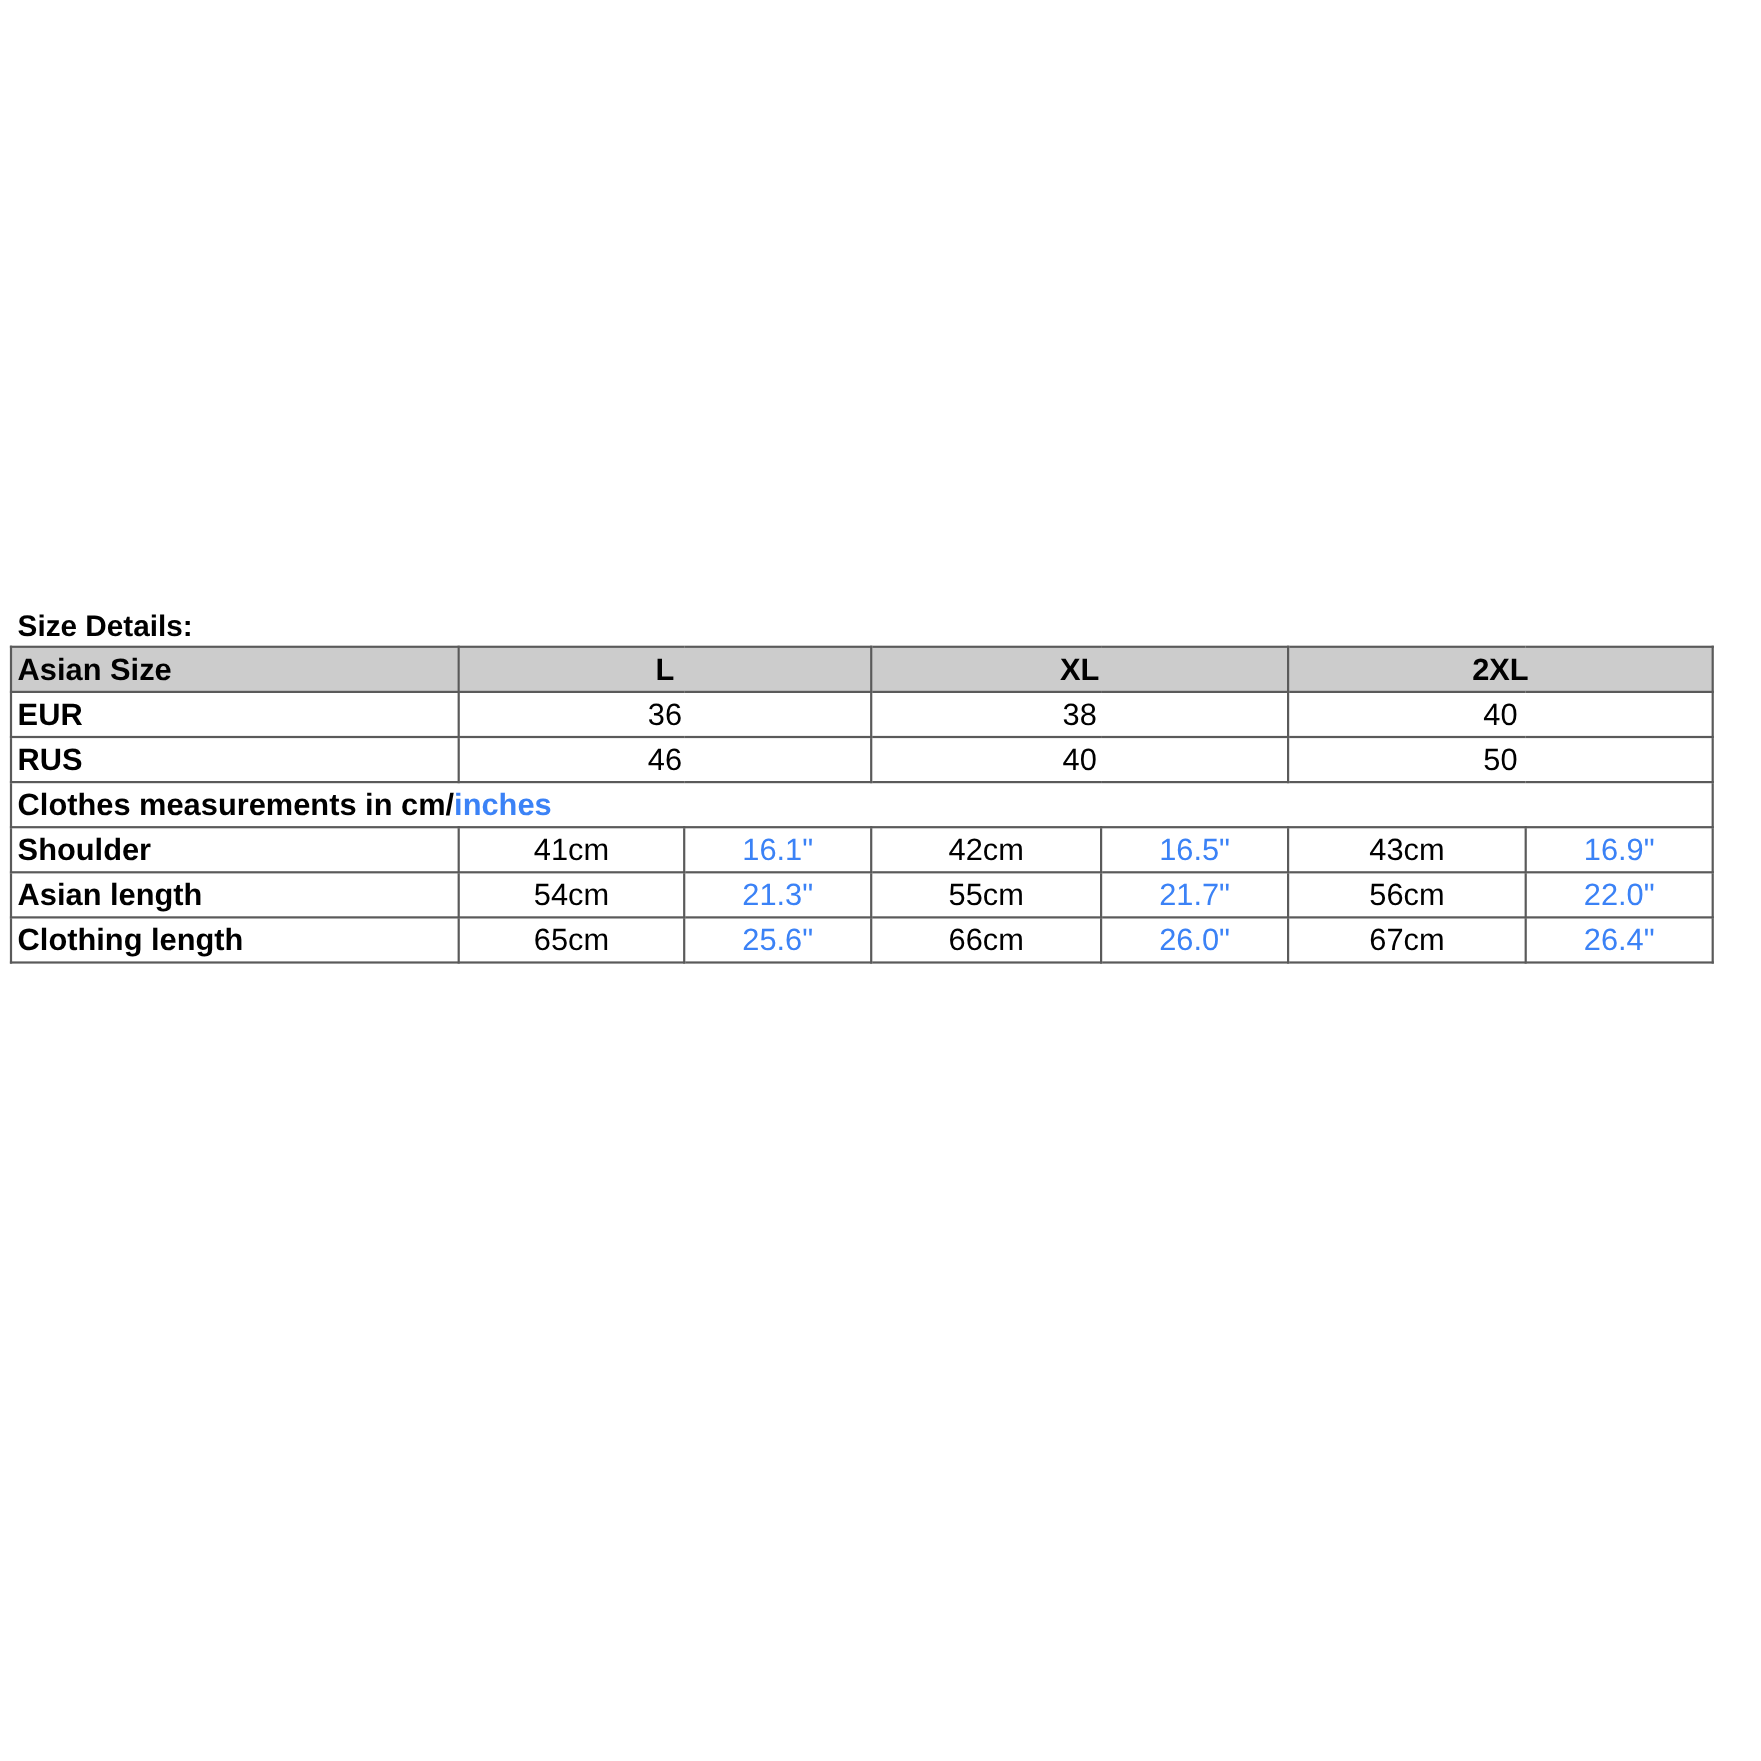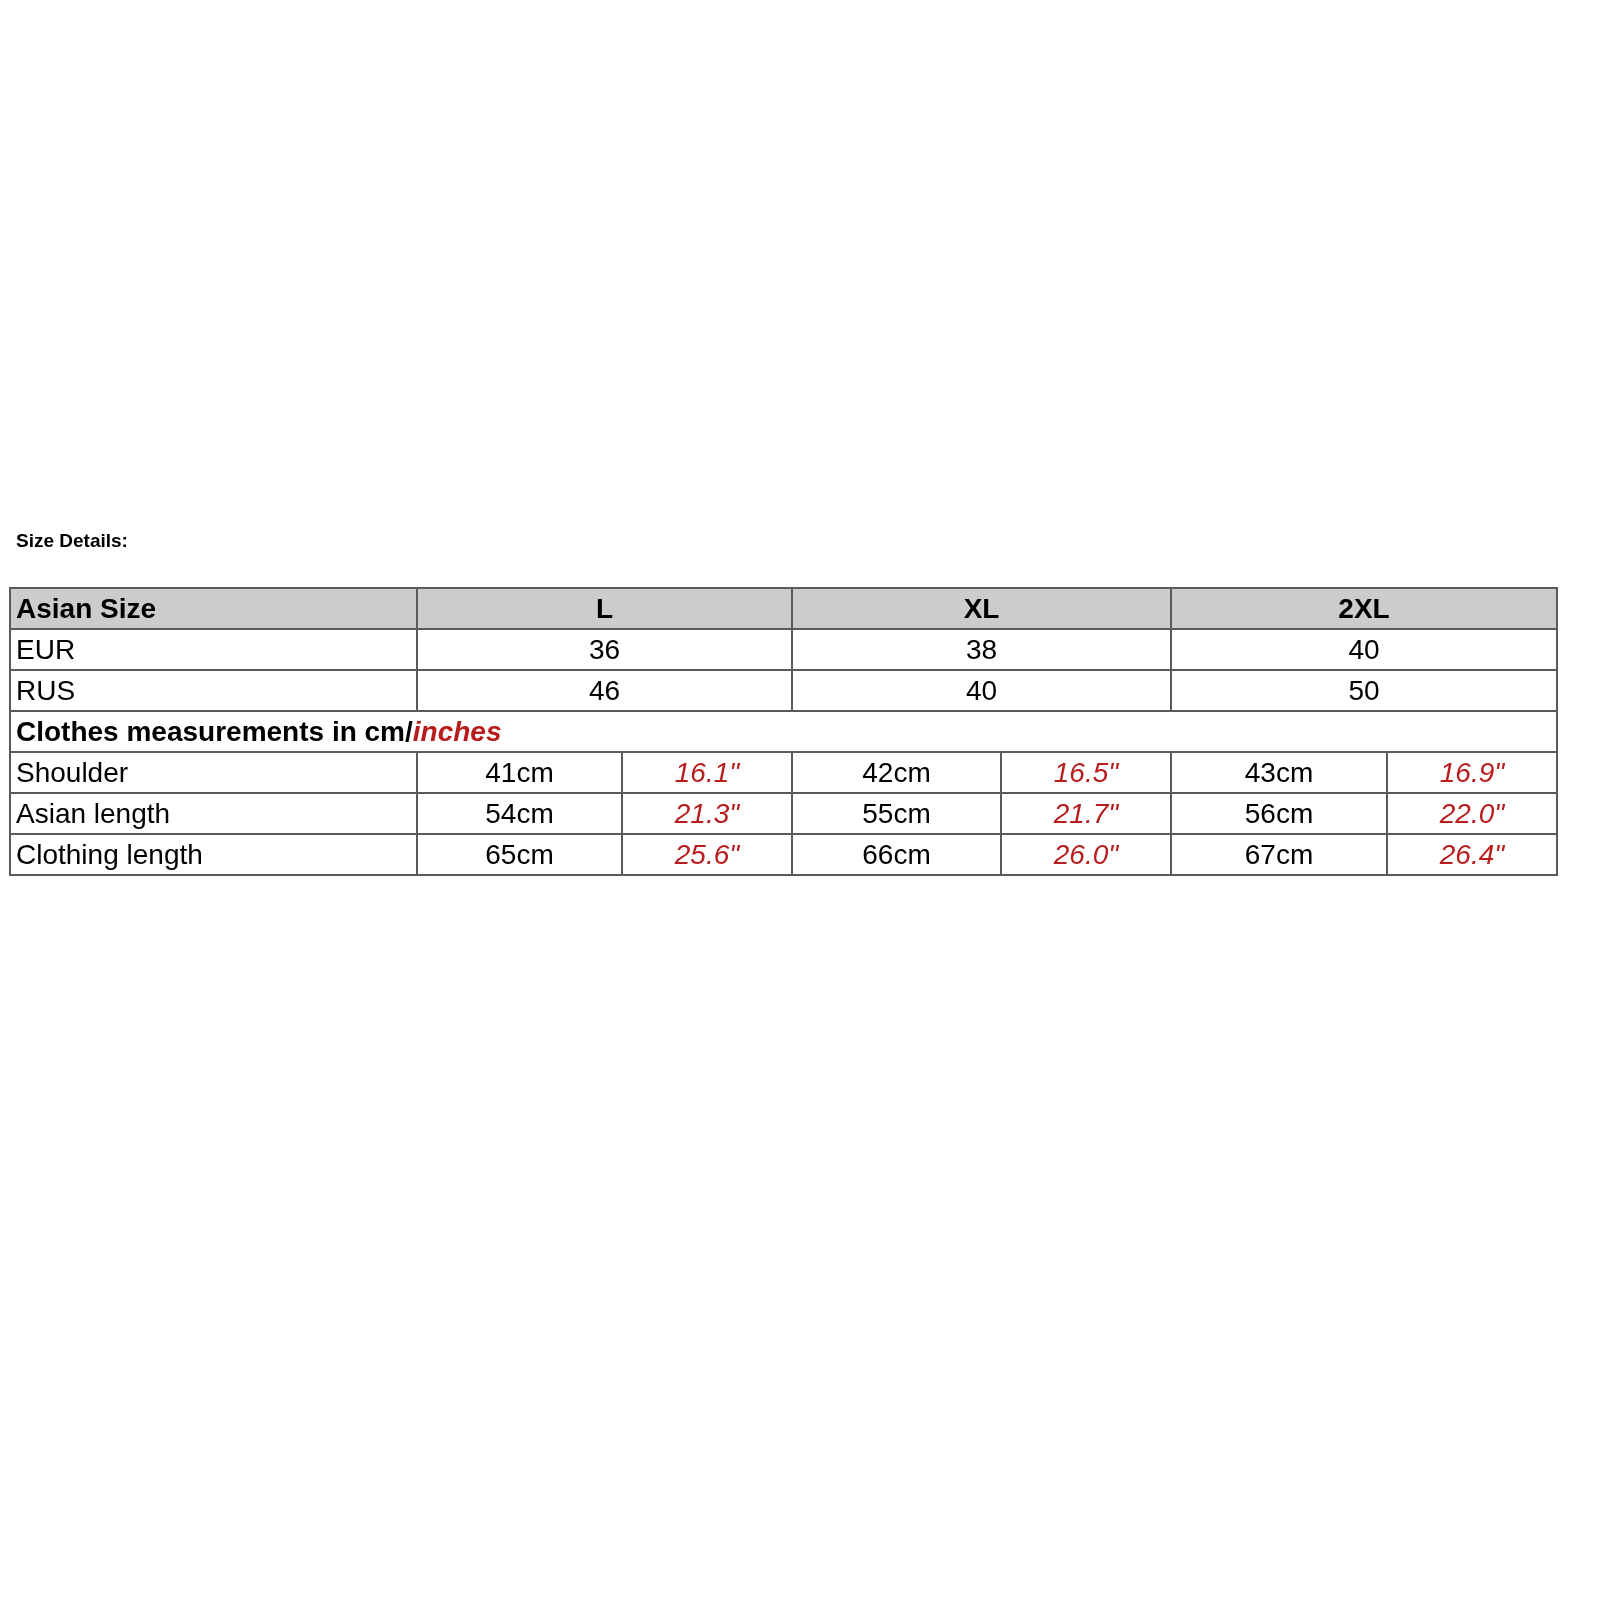--- a/index.html
+++ b/index.html
@@ -5,7 +5,7 @@
     html, body { margin: 0; padding: 0; background: #ffffff; }
     body { width: 1601px; height: 1601px; position: relative; overflow: hidden;
            font-family: "Liberation Sans", sans-serif; color: #000; }
-    .title { position: absolute; left: 16px; top: 524px; font-size: 19px; font-weight: bold;
+    .title { position: absolute; left: 16px; top: 552px; font-size: 27px; font-weight: bold;
              line-height: 34px; }
     table.size { position: absolute; left: 9px; top: 587px; border-collapse: collapse;
                  table-layout: fixed; width: 1528px; }

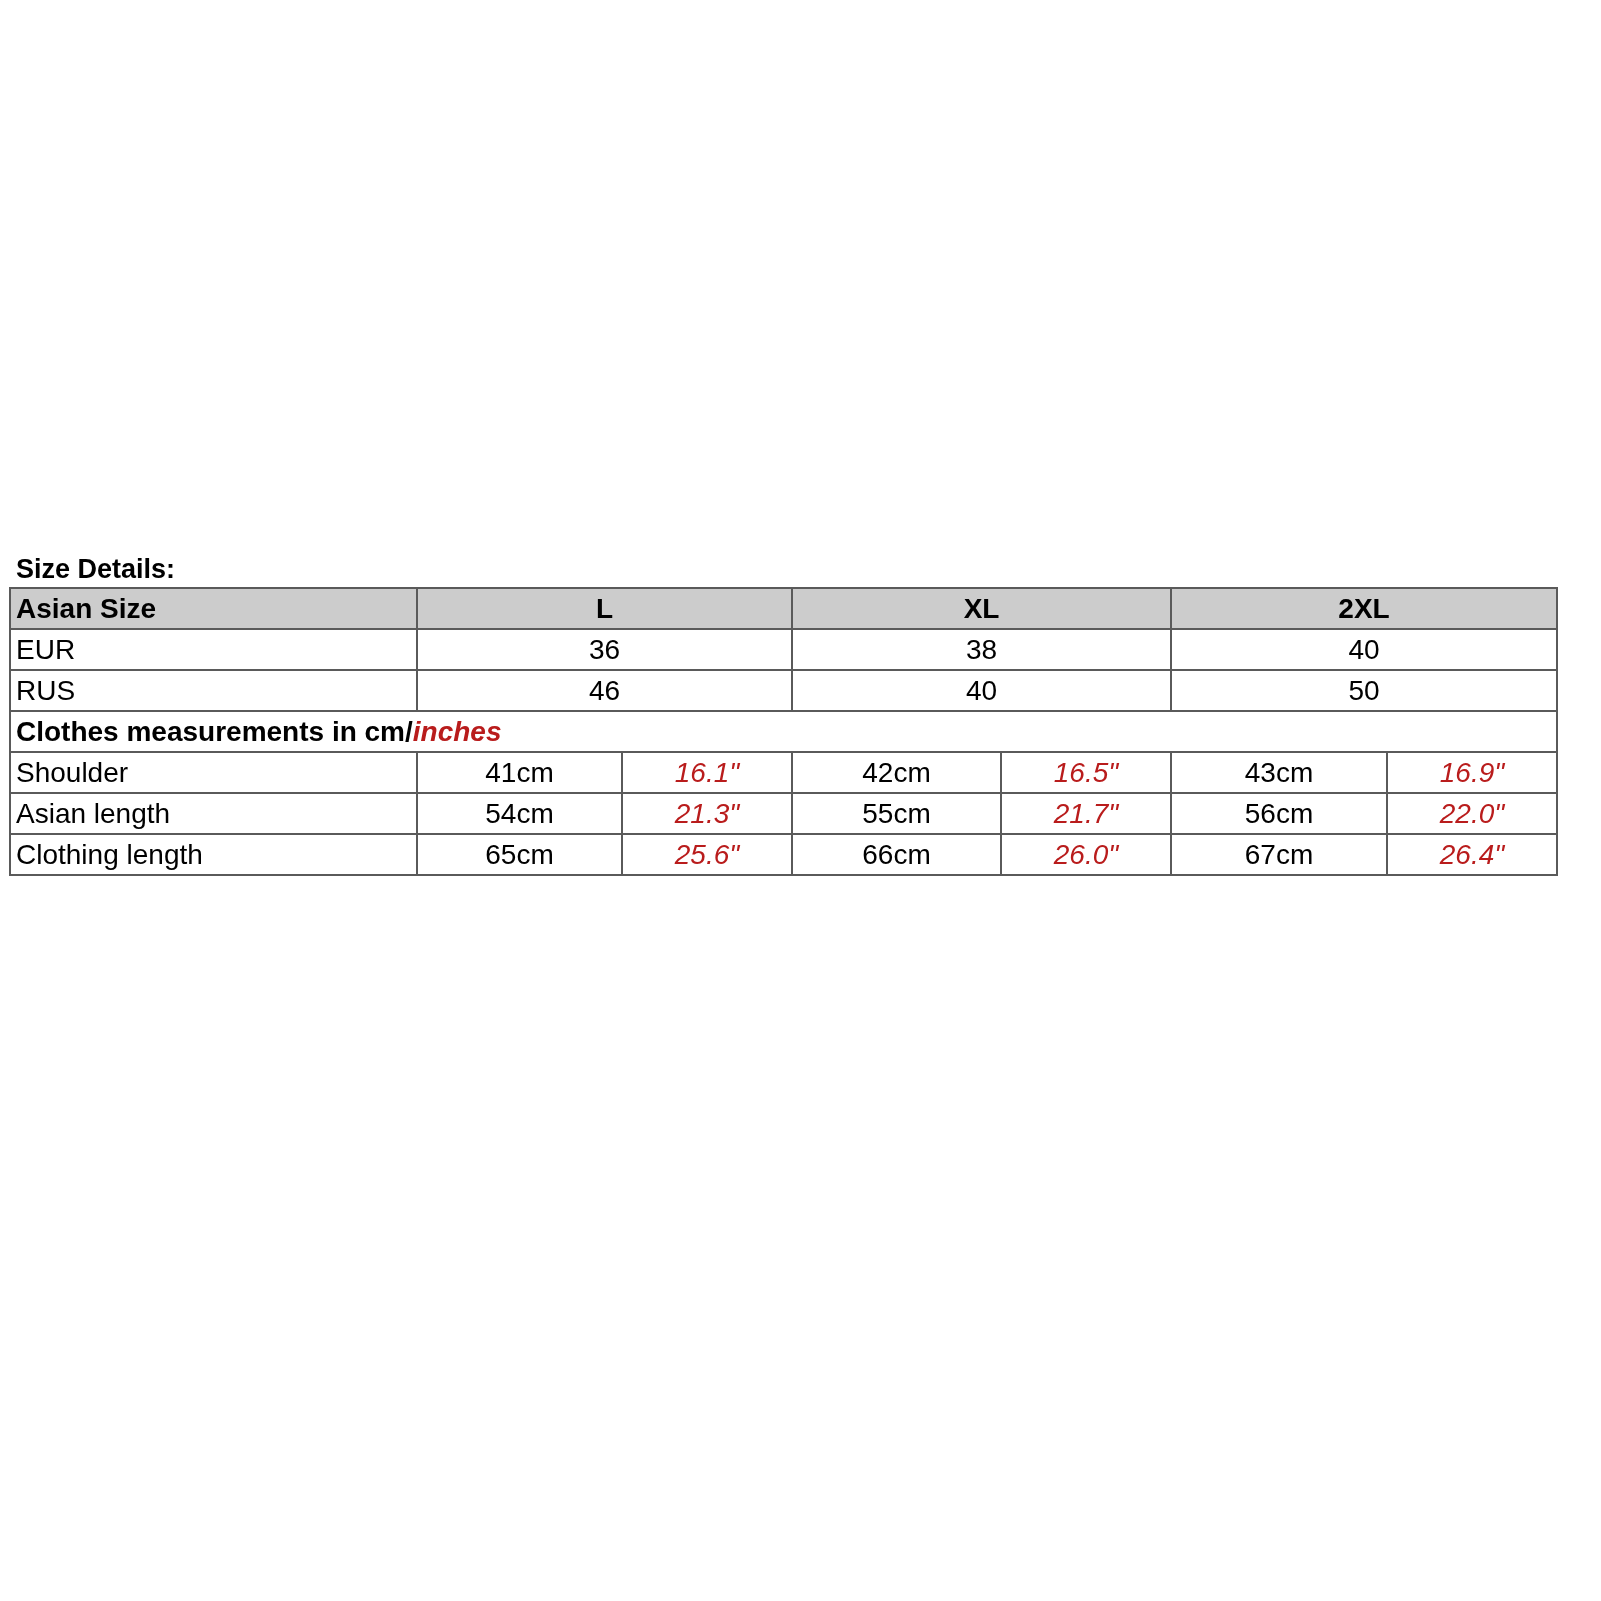--- a/index.html
+++ b/index.html
@@ -11,7 +11,7 @@
                  table-layout: fixed; width: 1528px; }
     table.size td { border: 2px solid #5a5a5a; height: 39px; padding: 0; font-size: 28px;
                     line-height: 39px; text-align: center; white-space: nowrap; overflow: hidden; }
-    table.size td.label { text-align: left; font-weight: normal; padding-left: 5px; }
+    table.size td.label { text-align: left; font-weight: bold; padding-left: 5px; }
     table.size tr.head td { background: #cccccc; font-weight: bold; }
     .red { color: #b91c1c; font-style: italic; }
     td.section { text-align: left !important; font-weight: bold; padding-left: 5px !important; }

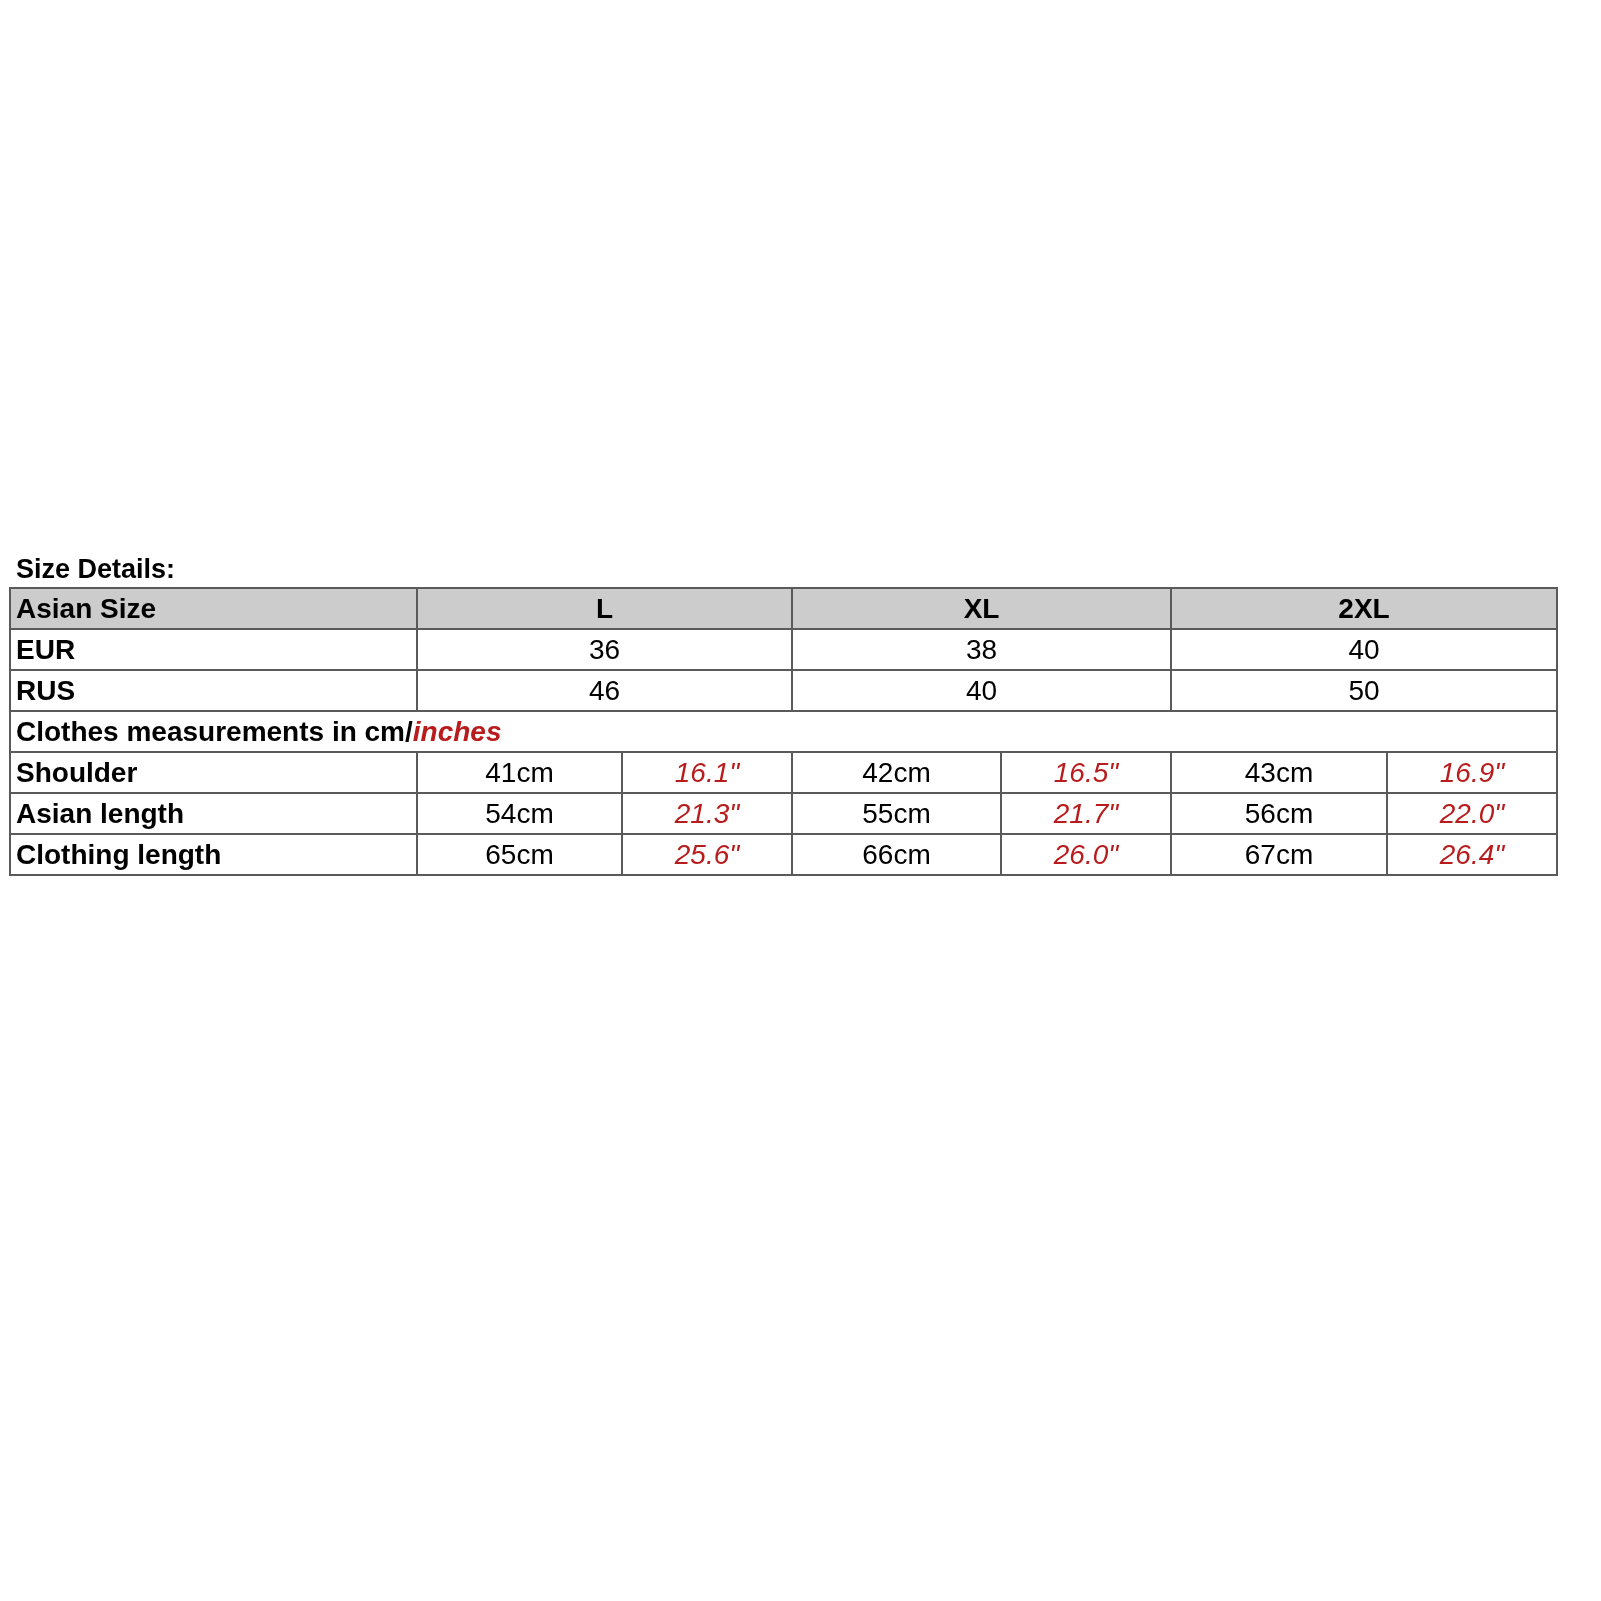--- a/index.html
+++ b/index.html
@@ -13,7 +13,7 @@
                     line-height: 39px; text-align: center; white-space: nowrap; overflow: hidden; }
     table.size td.label { text-align: left; font-weight: bold; padding-left: 5px; }
     table.size tr.head td { background: #cccccc; font-weight: bold; }
-    .red { color: #b91c1c; font-style: italic; }
+    .red { color: #3b82f6; }
     td.section { text-align: left !important; font-weight: bold; padding-left: 5px !important; }
   </style>
 </head>

